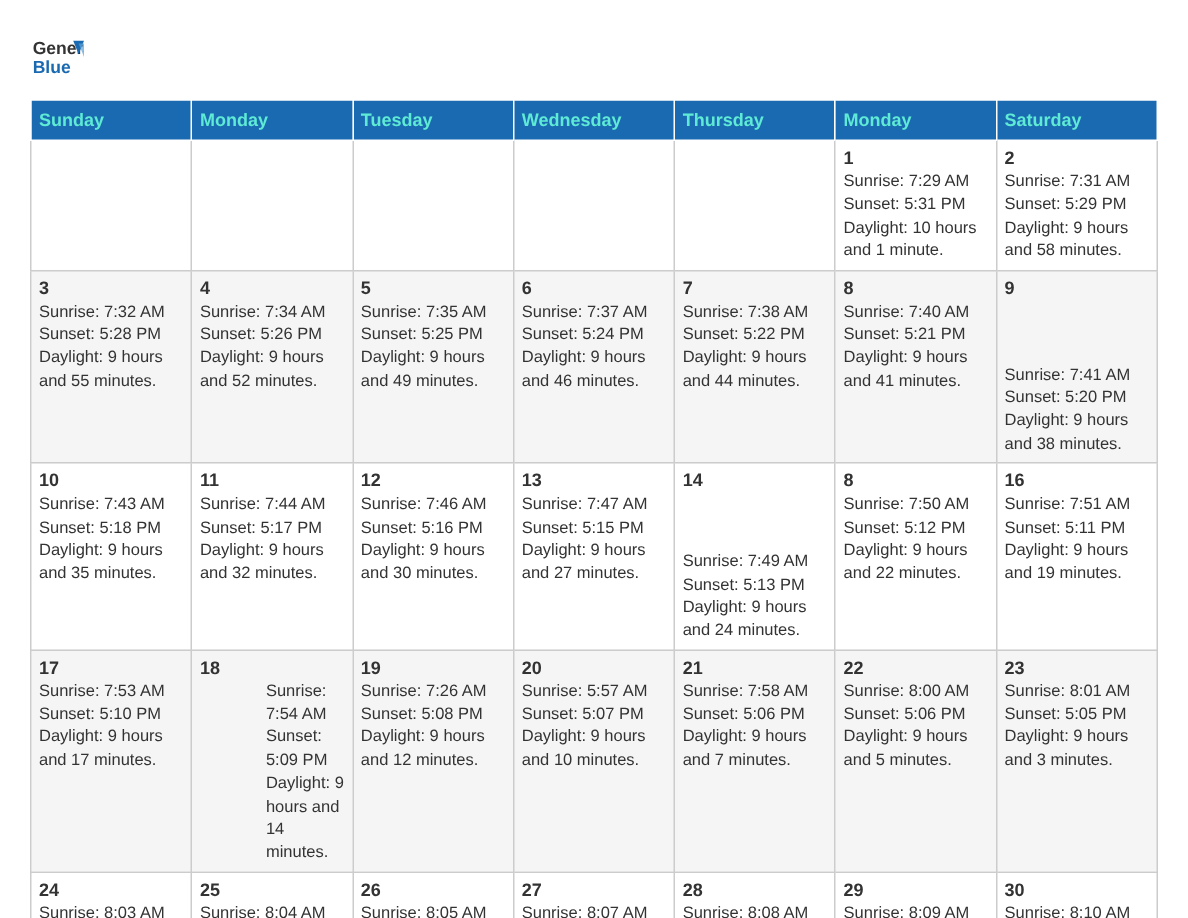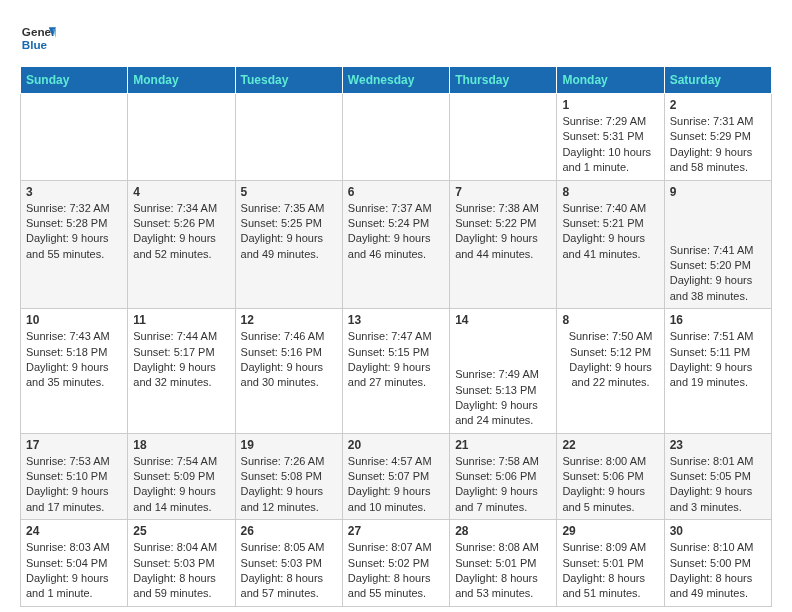--- a/index.html
+++ b/index.html
@@ -209,7 +209,7 @@
         </td>
         <td>
           <span class="day-number">8</span>
-          <div class="day-info" style="white-space: pre-line; text-align: center;">Sunrise: 7:50 AM
+          <div class="day-info" style="white-space: pre-line;">Sunrise: 7:50 AM
 Sunset: 5:12 PM
 Daylight: 9 hours and 22 minutes.</div>
         </td>

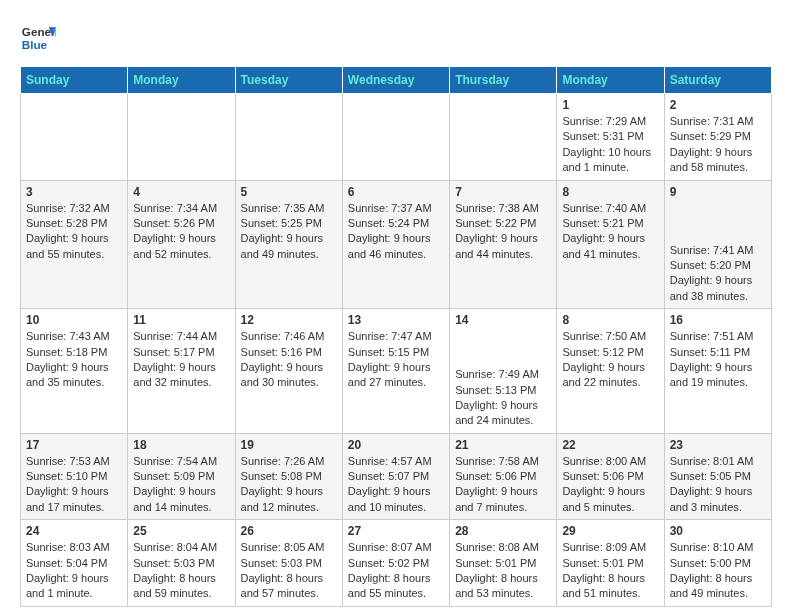--- a/index.html
+++ b/index.html
@@ -229,7 +229,7 @@
         </td>
         <td>
           <span class="day-number">18</span>
-          <div class="day-info" style="white-space: pre-line;">Sunrise: 7:54 AM
+          <div class="day-info" style="white-space: pre-line; margin-left: 44px;">Sunrise: 7:54 AM
 Sunset: 5:09 PM
 Daylight: 9 hours and 14 minutes.</div>
         </td>

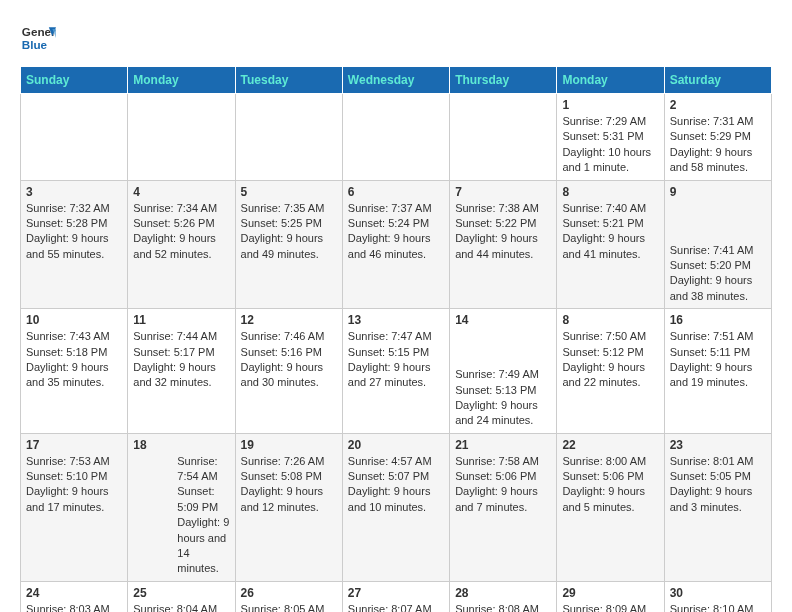--- a/index.html
+++ b/index.html
@@ -241,7 +241,7 @@
         </td>
         <td>
           <span class="day-number">20</span>
-          <div class="day-info" style="white-space: pre-line;">Sunrise: 4:57 AM
+          <div class="day-info" style="white-space: pre-line;">Sunrise: 5:57 AM
 Sunset: 5:07 PM
 Daylight: 9 hours and 10 minutes.</div>
         </td>

